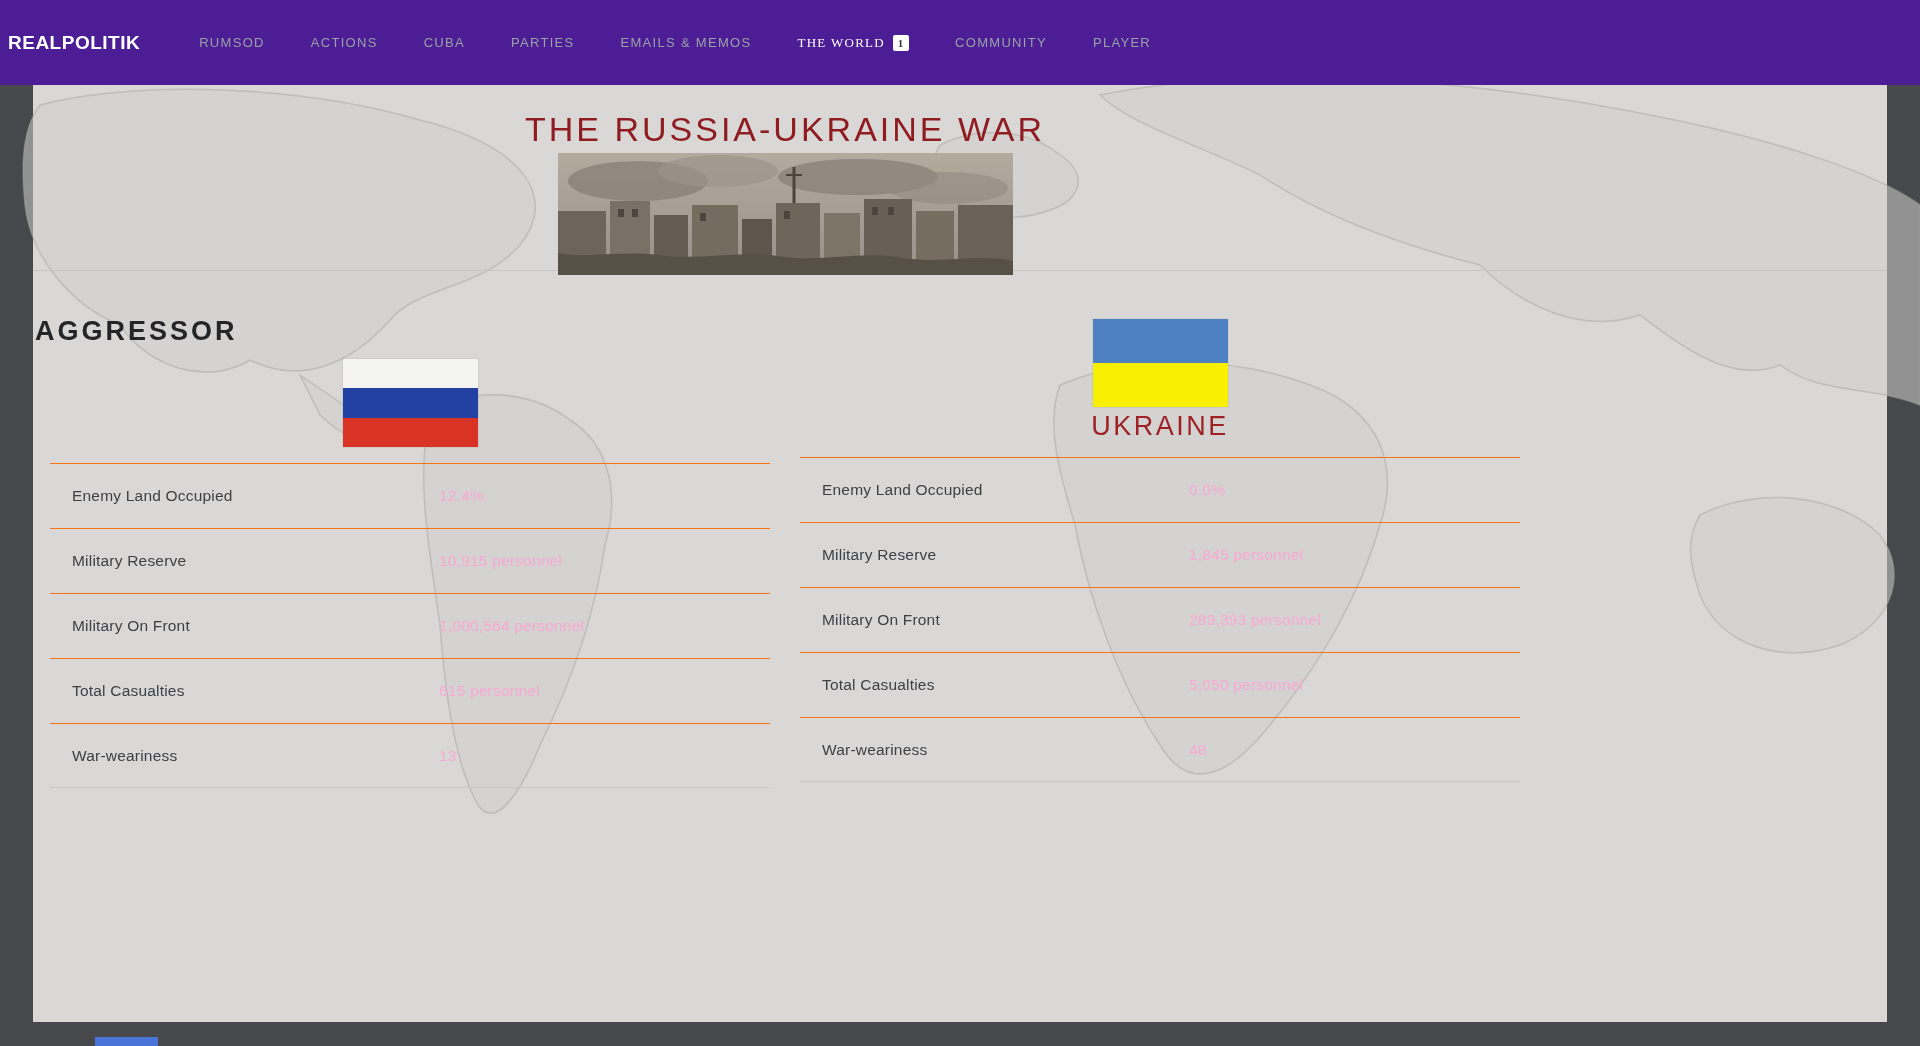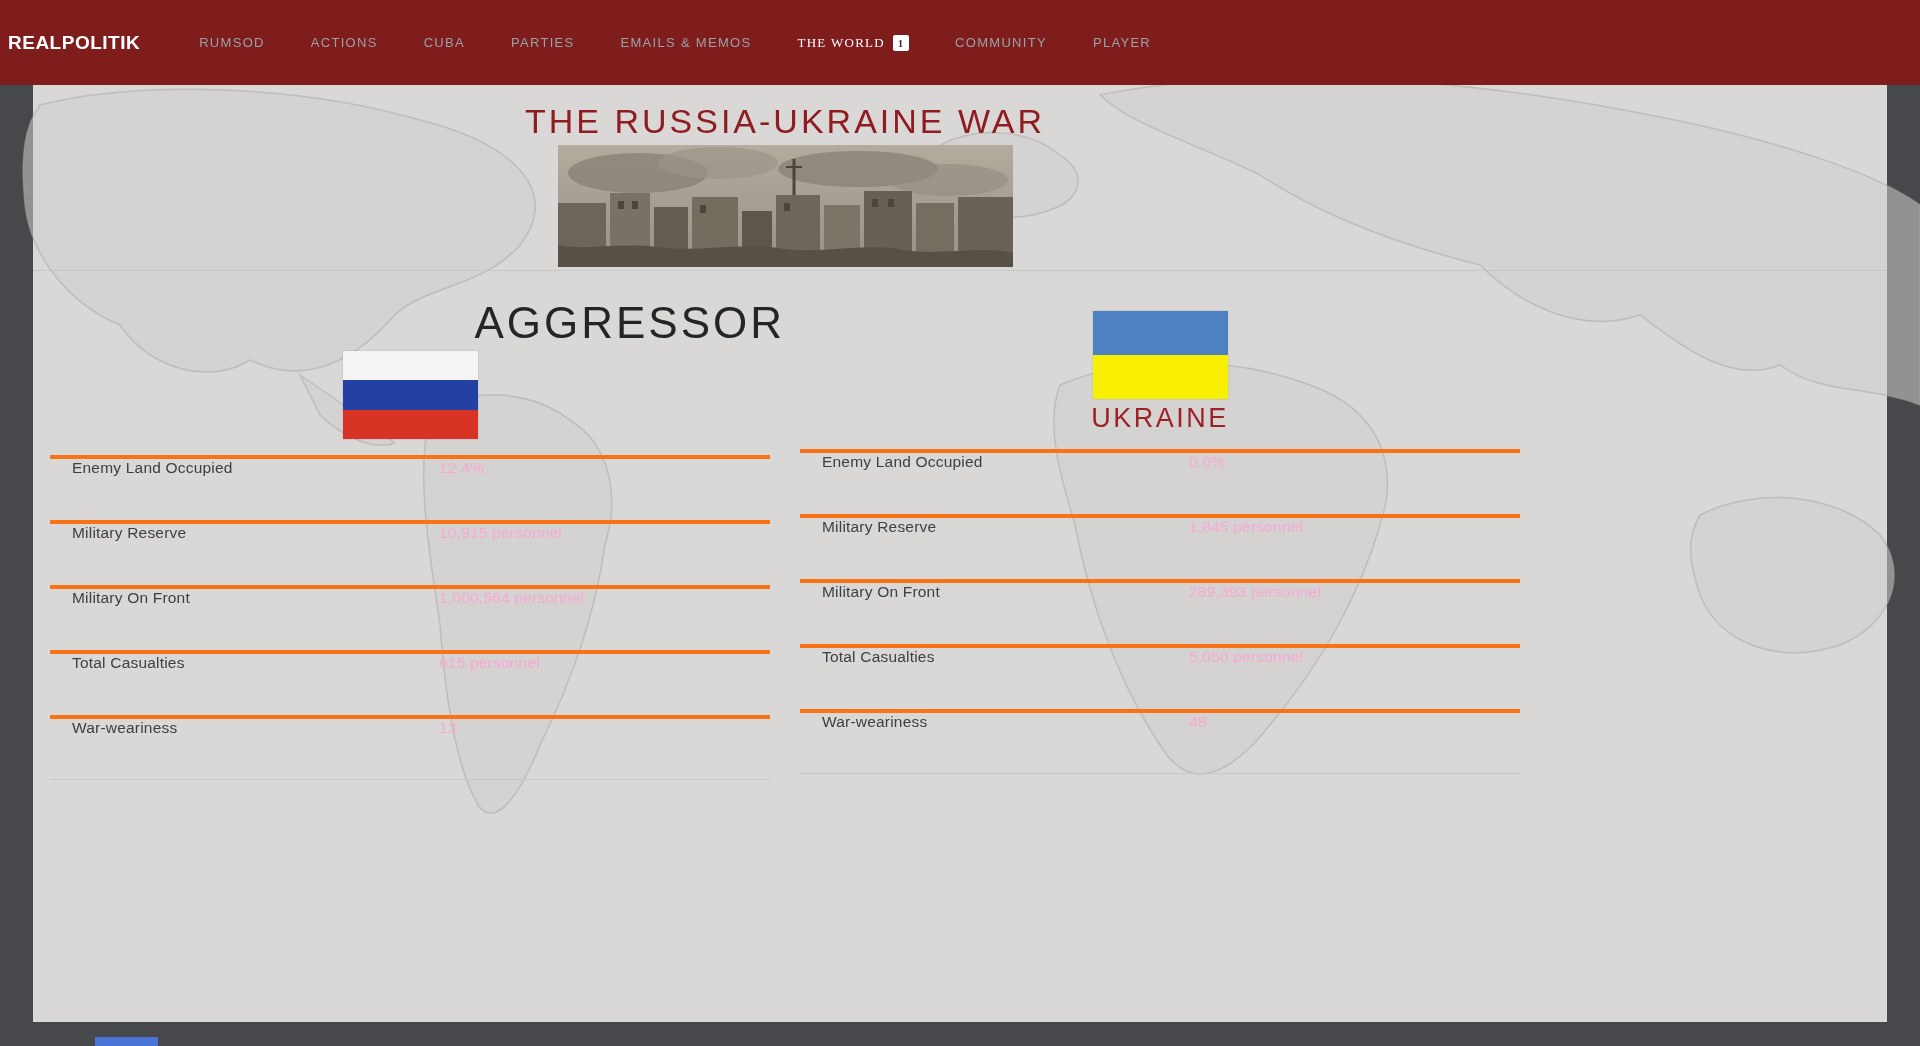--- a/index.html
+++ b/index.html
@@ -8,7 +8,7 @@
 
   
   .top-nav {
-    height:85px; background:#7f1d1d; display:flex; align-items:center;
+    height:85px; background:#4c1d95; display:flex; align-items:center;
     padding:0 10px 0 8px; position:relative; z-index:10;
   }
   .brand { color:#ffffff; font-size:19px; font-weight:bold; letter-spacing:.5px; margin-right:36px; cursor:pointer; }

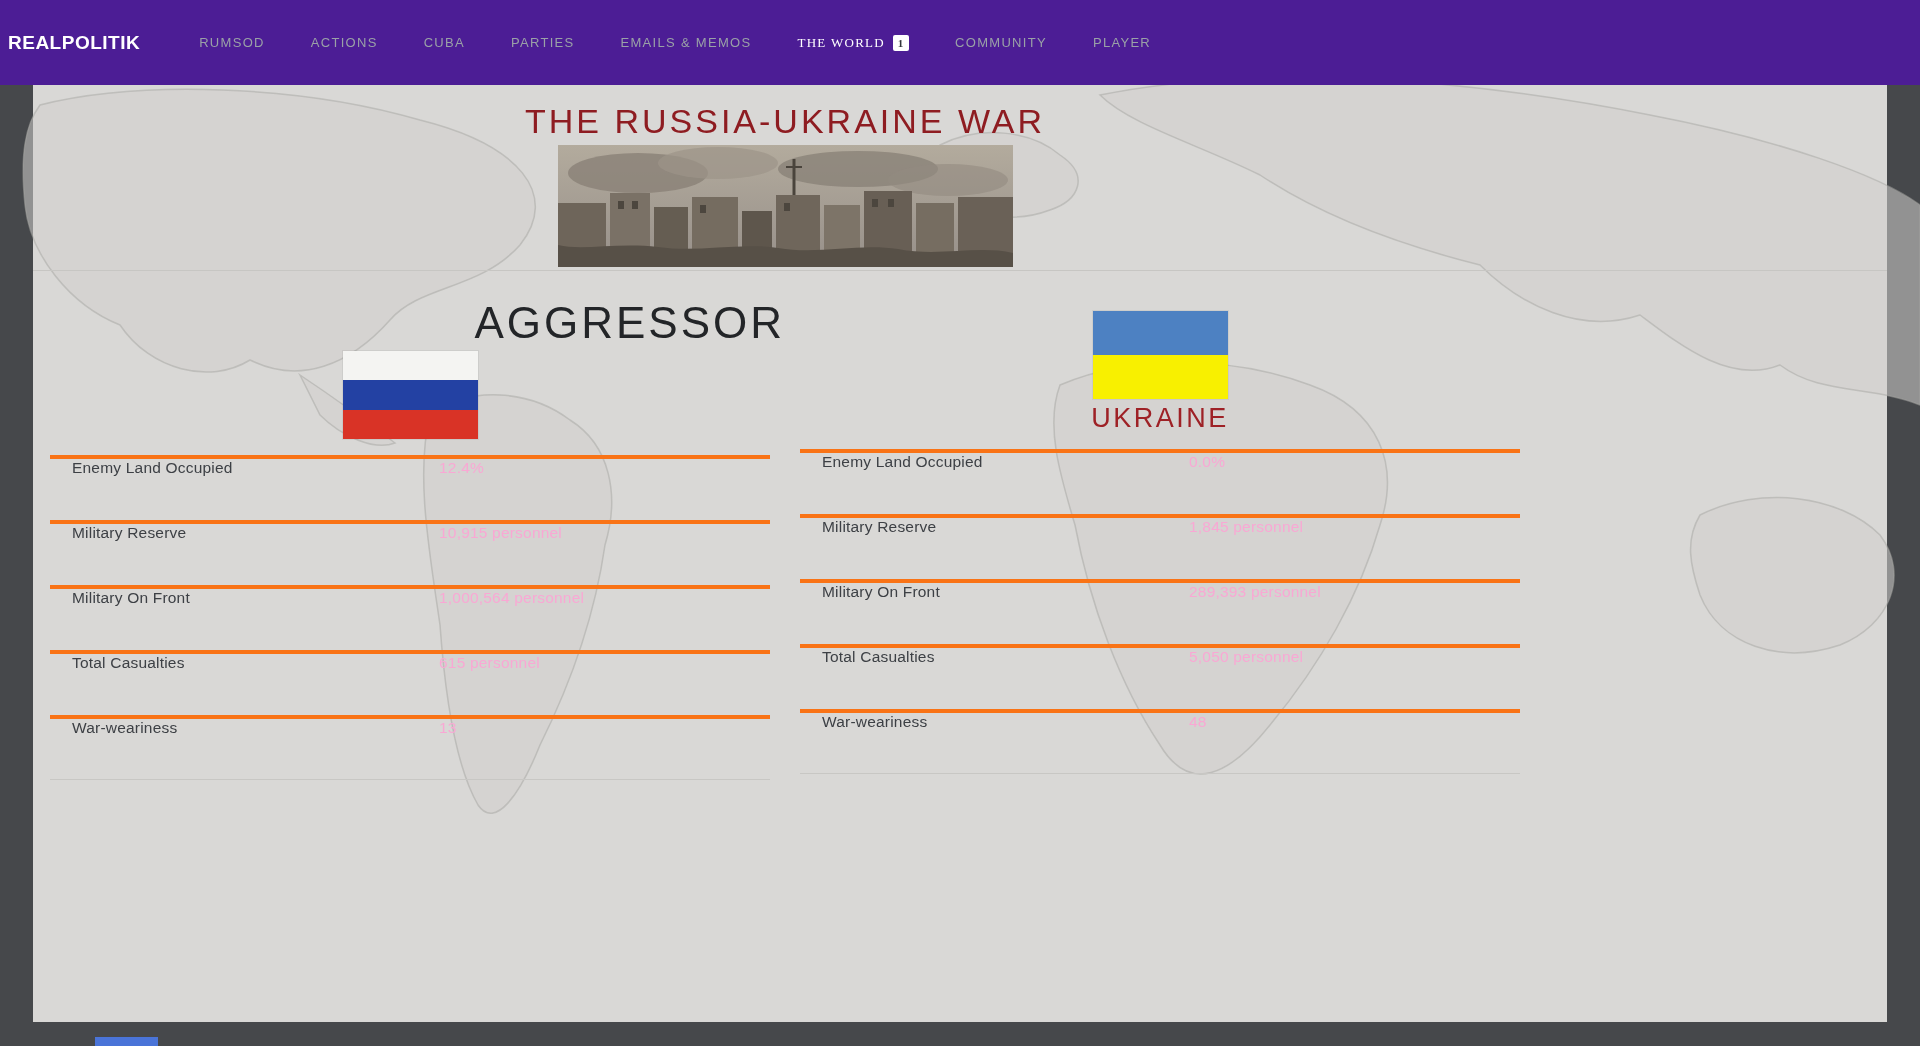--- a/index.html
+++ b/index.html
@@ -32,7 +32,7 @@
 
   
   .page-title {
-    text-align:center; margin-top:16px; line-height:40px;
+    text-align:center; margin-top:24px; line-height:40px;
     color:#8e1c21; font-size:34px; font-weight:500; letter-spacing:3px;
   }
   .war-image { width:455px; height:122px; margin:4px auto 0; display:block; }

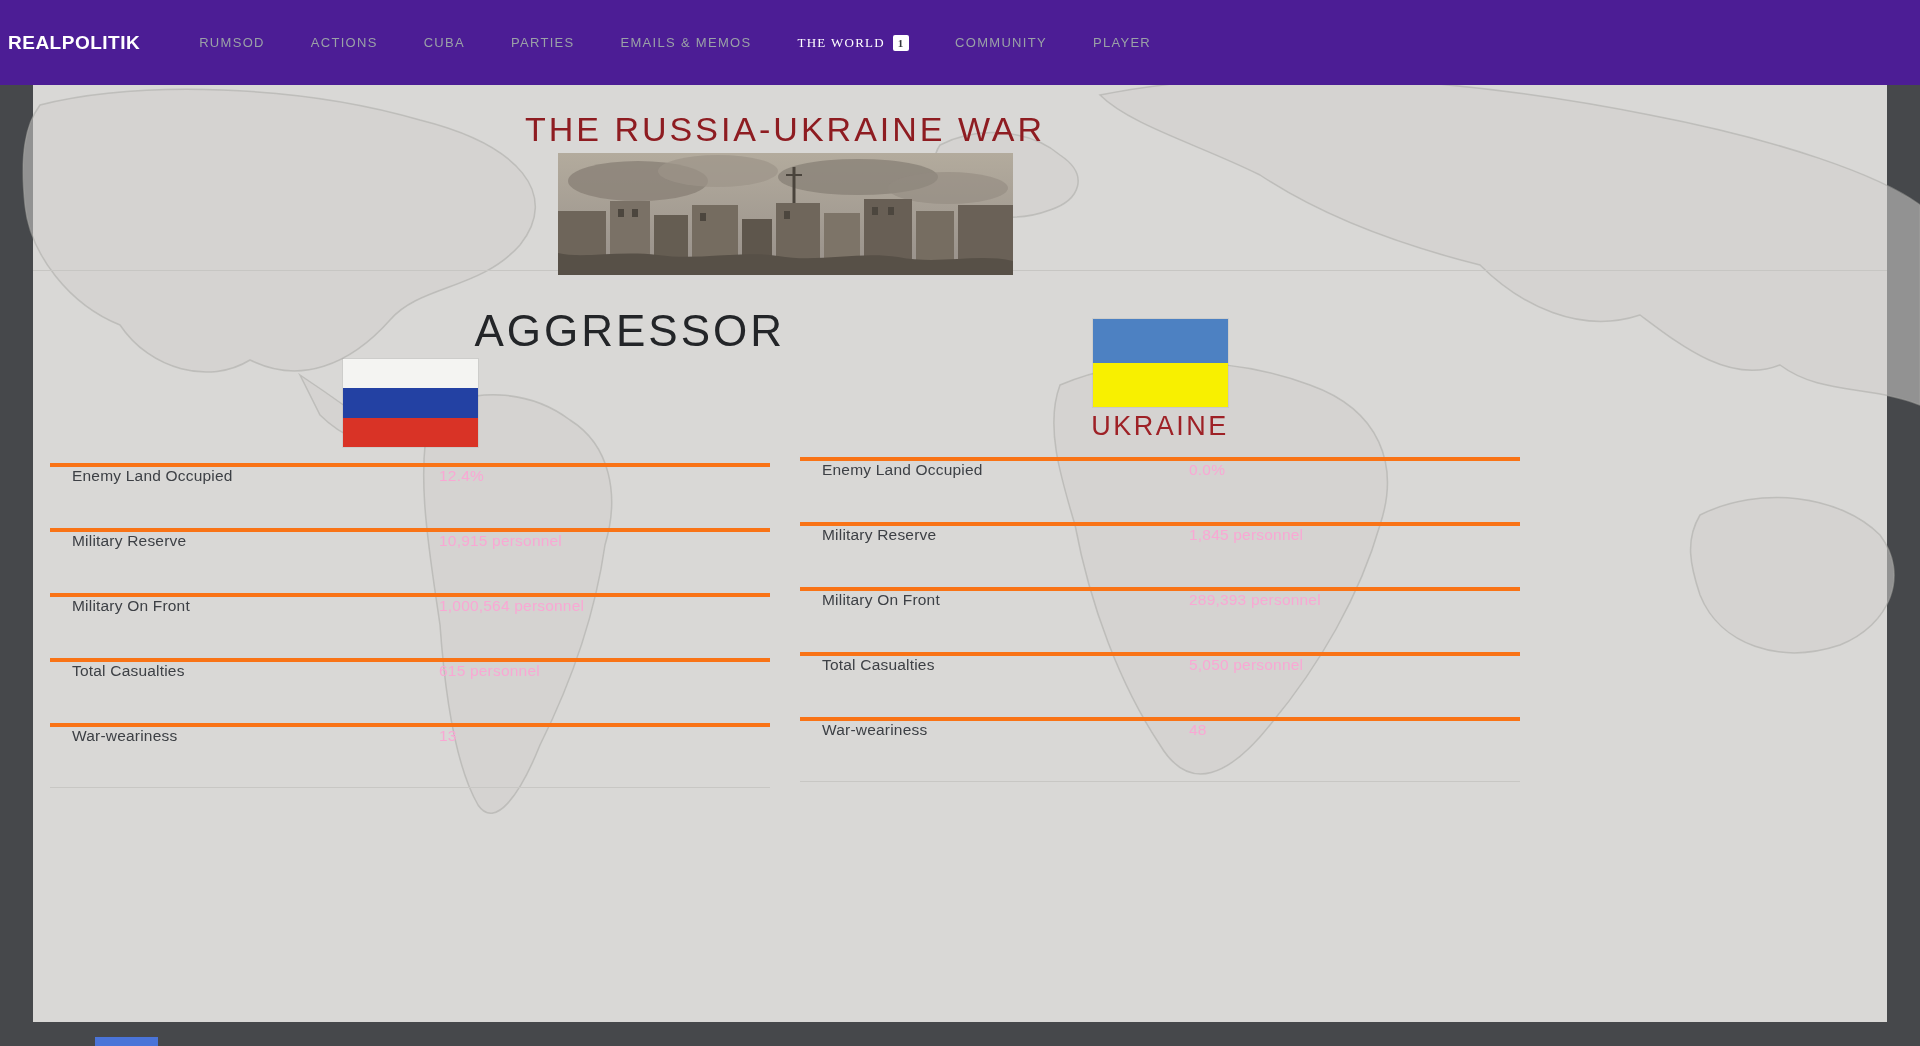--- a/index.html
+++ b/index.html
@@ -41,8 +41,8 @@
   .columns { display:flex; margin-top:36px; }
   .country-col { width:750px; }
   .role-label {
-    text-align:right; font-size:44px; line-height:40px; letter-spacing:3px;
-    color:#232528; font-weight:400;
+    text-align:left; font-size:27px; line-height:40px; letter-spacing:3px;
+    color:#232528; font-weight:700;
   }
   .flag { width:135px; height:88px; margin:8px auto 0; display:flex; flex-direction:column; box-shadow:0 0 0 1px rgba(0,0,0,0.05); }
   .flag .stripe { flex:1; }

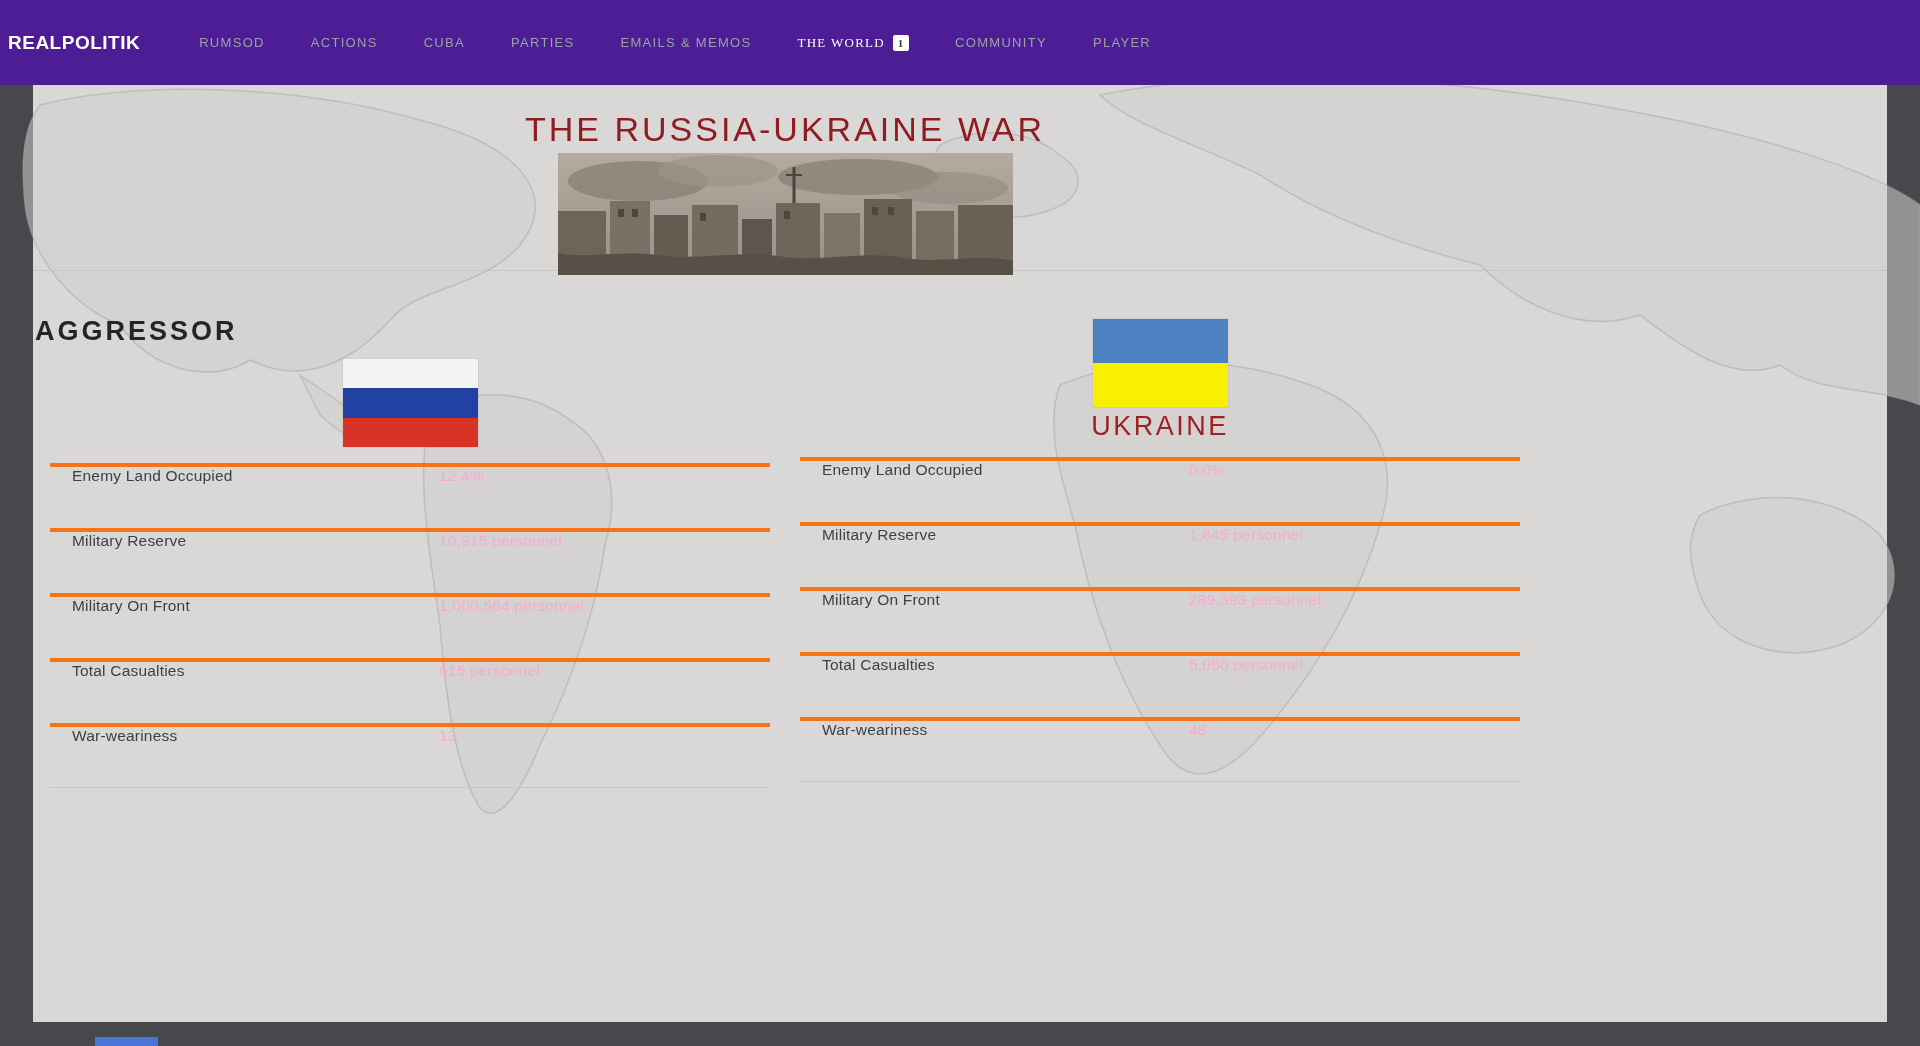--- a/index.html
+++ b/index.html
@@ -54,8 +54,8 @@
   
   .stats-table { margin:16px 15px 0 15px; }
   .stat-row {
-    display:flex; height:65px;
-    border-top:4px solid #f97316; padding-left:22px;
+    display:flex; align-items:center; height:65px;
+    border-top:1px solid #f97316; padding-left:22px;
   }
   .stat-row:last-child { border-bottom:1px solid #c8c7c4; }
   .stat-label { width:367px; font-size:15.5px; color:#3d4045; letter-spacing:.2px; }

